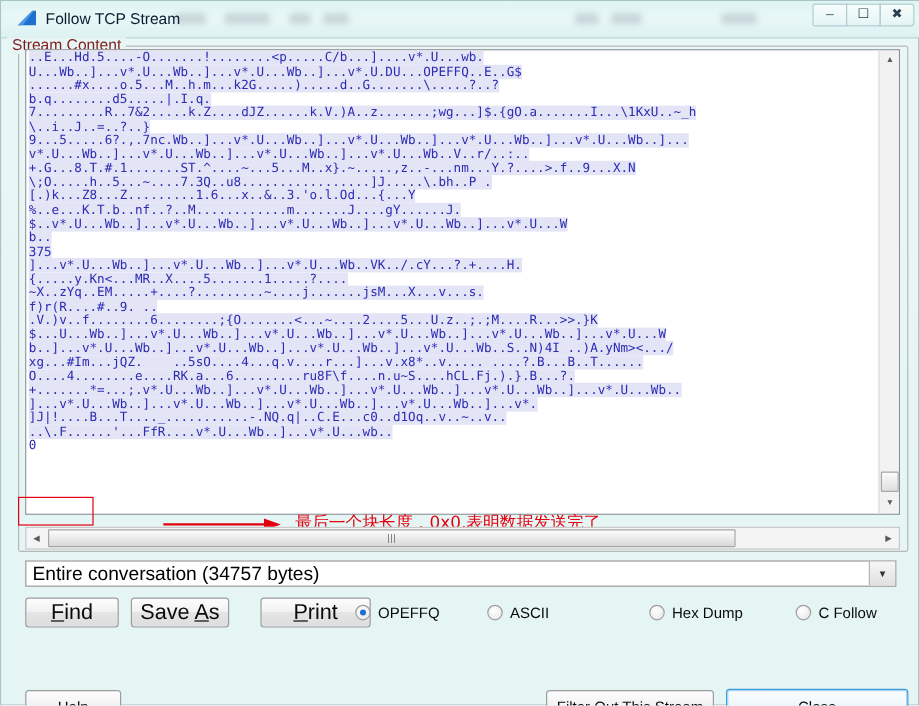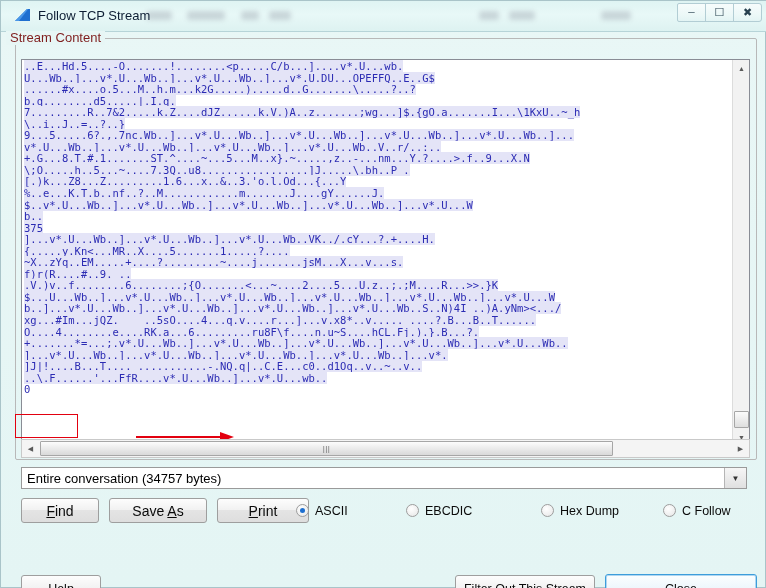--- a/index.html
+++ b/index.html
@@ -52,7 +52,7 @@
   }
   
   .textwrap{
-    position:absolute;left:20px;top:58px;width:729px;height:388px;
+    position:absolute;left:20px;top:40px;width:729px;height:388px;
     border:1px solid #898c95;background:#ffffff;box-sizing:border-box;
     overflow:hidden;
   }

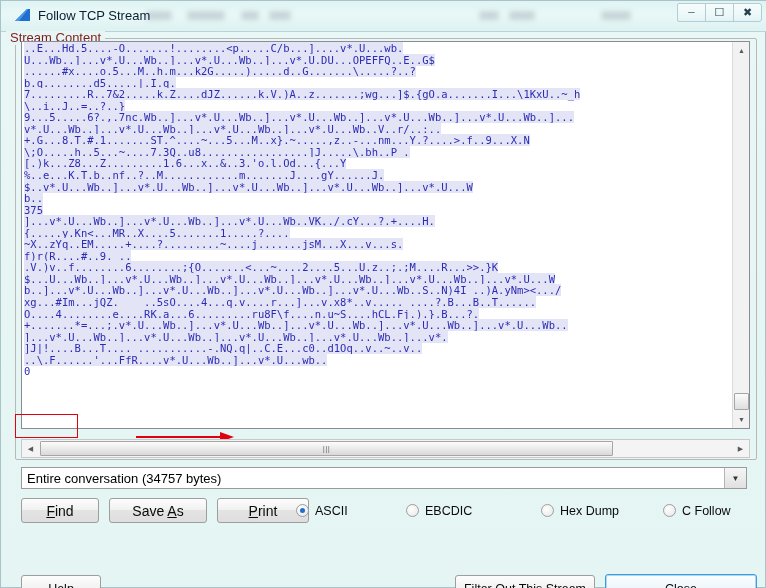--- a/index.html
+++ b/index.html
@@ -259,6 +259,7 @@
     <line x1="0" y1="6" x2="84" y2="6" stroke="#e2000f" stroke-width="2"></line>
     <polygon points="84,1 98,6 84,11" fill="#e2000f"></polygon>
   </svg>
+  <div class="anno-text">最后一个块长度，0x0,表明数据发送完了</div>
 
   <div class="hsbrow">
     <div class="hsb-arrow l">◀</div>

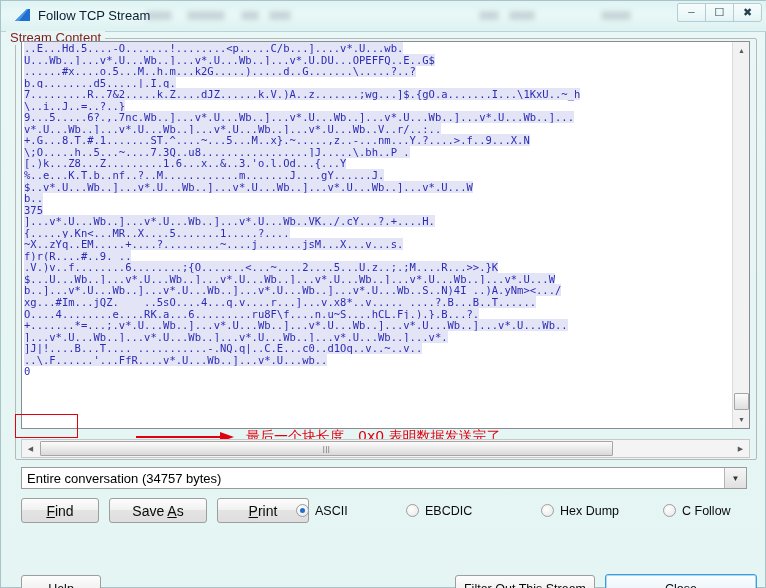--- a/index.html
+++ b/index.html
@@ -119,7 +119,7 @@
     border:1px solid #9a9a9a;background:#fff;box-sizing:border-box;
   }
   .combo-text{
-    position:absolute;left:5px;top:3px;font-size:13px;color:#000;
+    position:absolute;left:5px;top:3px;font-size:16px;color:#000;
     line-height:16px;
   }
   .combo-btn{

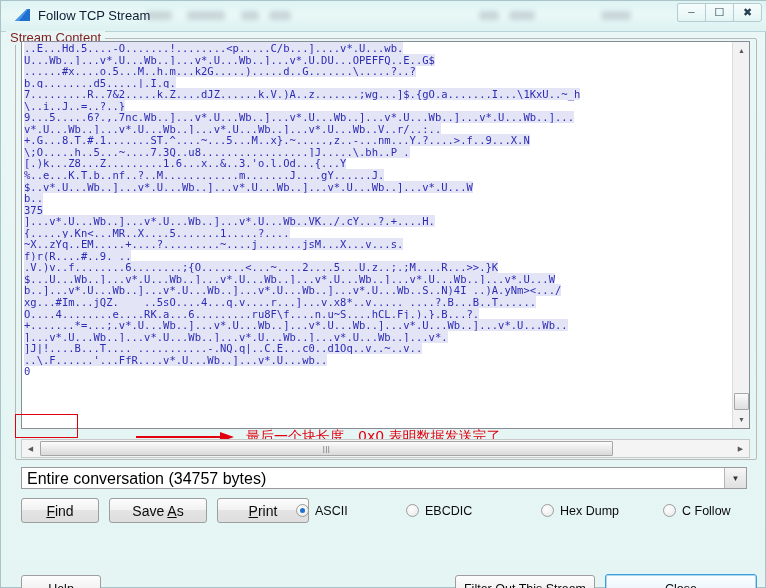--- a/index.html
+++ b/index.html
@@ -135,7 +135,7 @@
     position:absolute;top:0;height:25px;box-sizing:border-box;
     background:linear-gradient(180deg,#fdfdfd 0%,#f1f1f1 48%,#e4e4e4 50%,#dedede 100%);
     border:1px solid #9e9e9e;border-radius:3px;
-    font-size:14px;color:#0a0a0a;
+    font-size:18px;color:#0a0a0a;
     display:flex;align-items:center;justify-content:center;
   }
   .btn u{text-decoration:underline;}

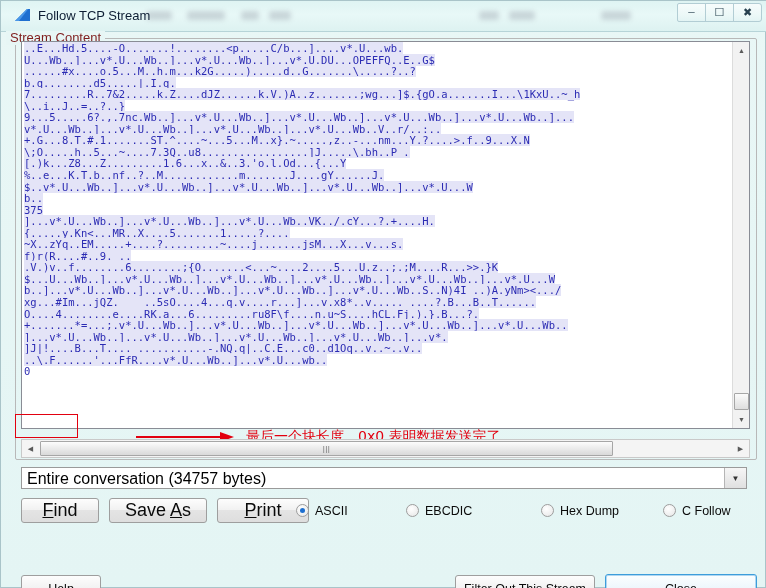--- a/index.html
+++ b/index.html
@@ -280,7 +280,7 @@
     <div class="btn" style="left:0px;width:78px;">
       <span><u>F</u>ind</span>
     </div>
-    <div class="btn" style="left:88px;width:98px;">
+    <div class="btn" style="left:88px;width:82px;">
       <span>Save <u>A</u>s</span>
     </div>
     <div class="btn" style="left:196px;width:92px;">

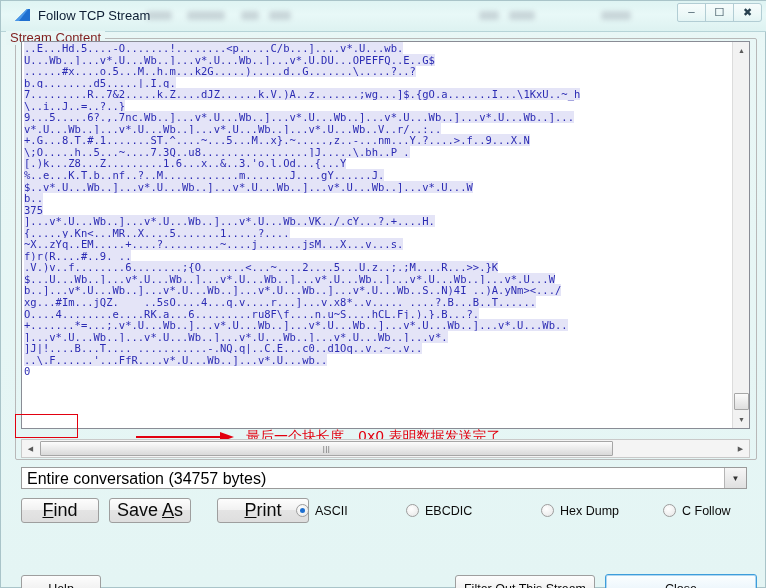--- a/index.html
+++ b/index.html
@@ -289,7 +289,7 @@
 
     <div class="radio" style="left:275px;">
       <span class="rdot on"></span>
-      <span>ASCII</span>
+      <span>OPEFFQ</span>
     </div>
     <div class="radio" style="left:385px;">
       <span class="rdot"></span>

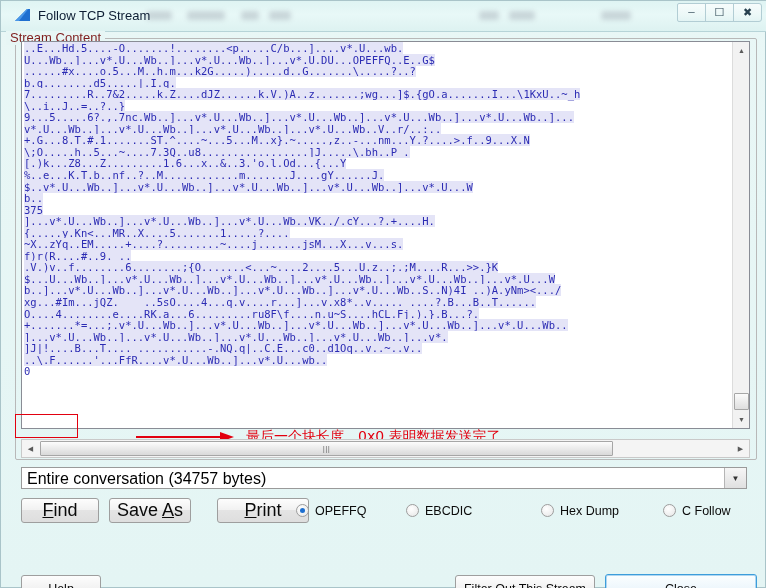--- a/index.html
+++ b/index.html
@@ -293,7 +293,7 @@
     </div>
     <div class="radio" style="left:385px;">
       <span class="rdot"></span>
-      <span>EBCDIC</span>
+      <span>ASCII</span>
     </div>
     <div class="radio" style="left:520px;">
       <span class="rdot"></span>

